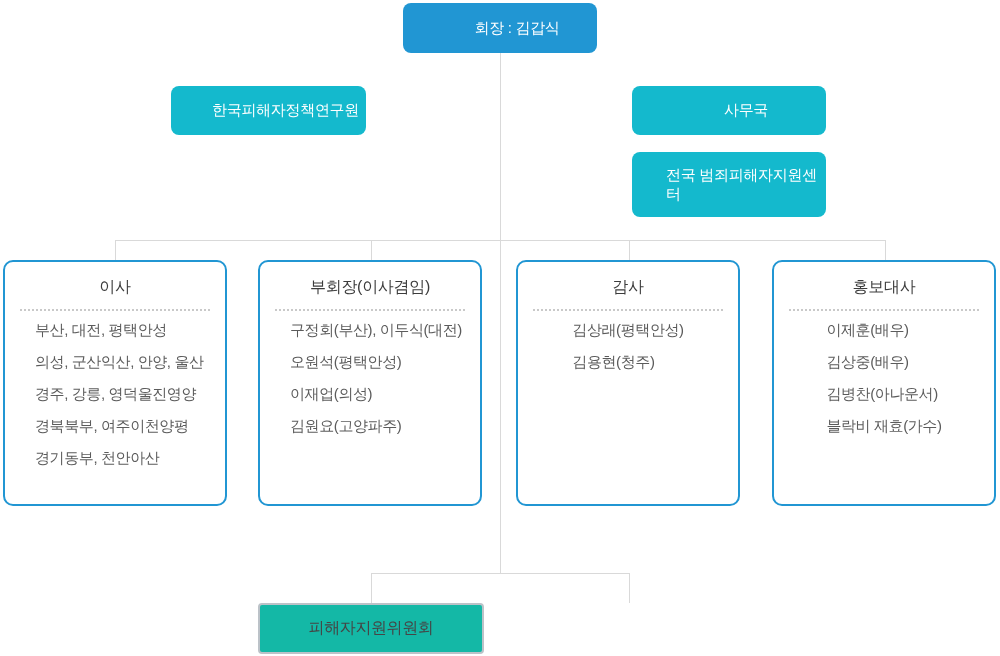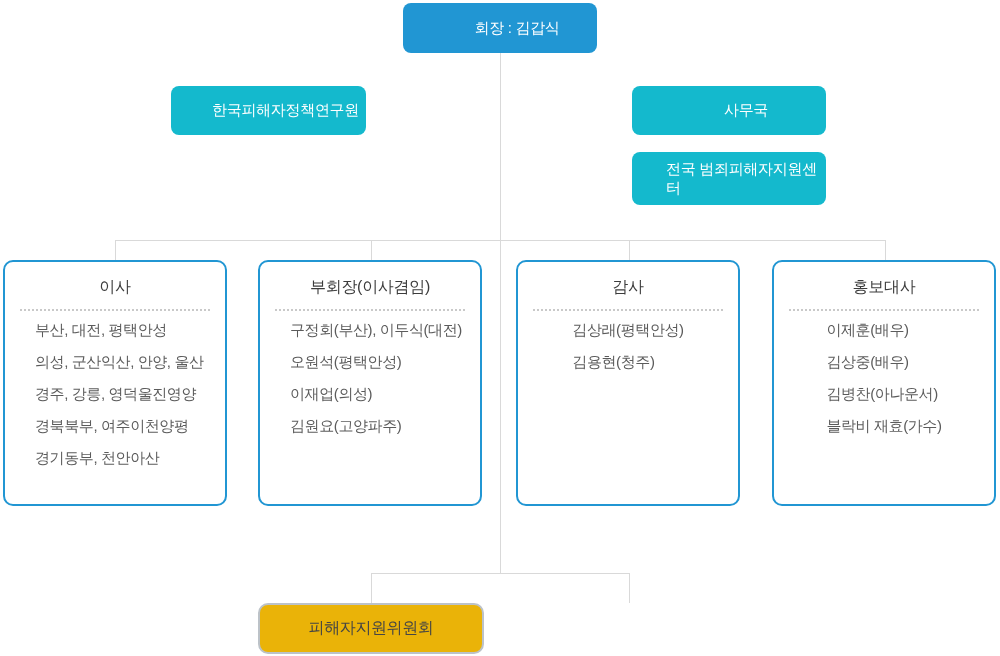--- a/index.html
+++ b/index.html
@@ -29,7 +29,7 @@
   #chairman   { left: 403px; top: 3px;   width: 194px; height: 50px; }
   #research   { left: 171px; top: 86px;  width: 195px; height: 49px; }
   #office     { left: 632px; top: 86px;  width: 194px; height: 49px; }
-  #natcenter  { left: 632px; top: 152px; width: 194px; height: 53px; }
+  #natcenter  { left: 632px; top: 152px; width: 194px; height: 65px; }
 
   
   .org-box {

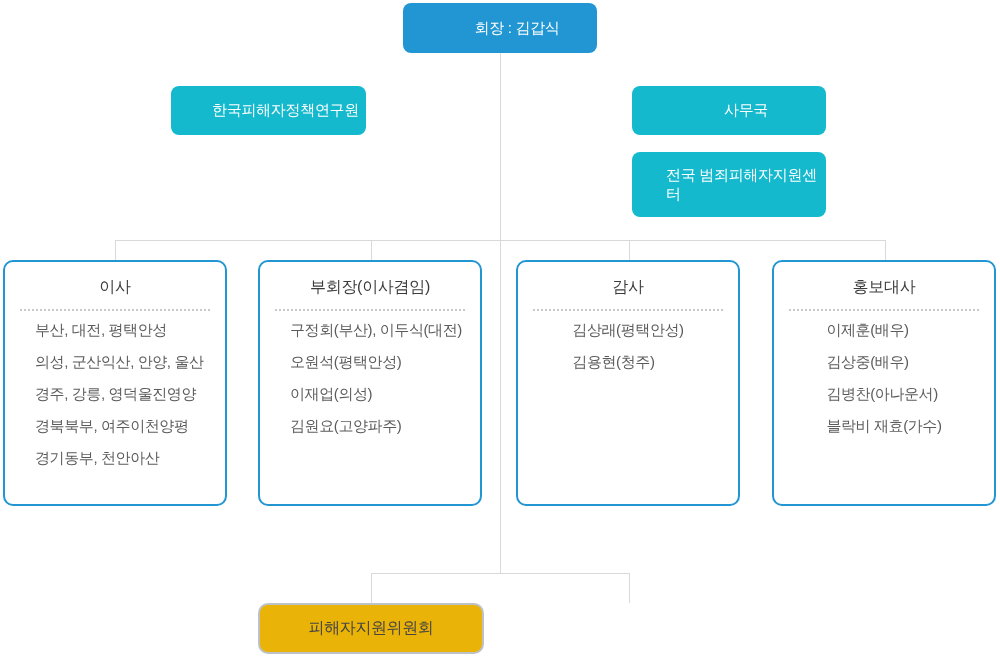--- a/index.html
+++ b/index.html
@@ -55,7 +55,7 @@
   
   .committee {
     position: absolute; top: 603px; width: 226px; height: 51px;
-    background: #eab308; border: 2px solid #bcc2c8; border-radius: 10px;
+    background: #14b8a6; border: 2px solid #bcc2c8; border-radius: 4px;
     display: flex; align-items: center; justify-content: center;
     font-size: 16px; color: #454545; letter-spacing: -0.4px; z-index: 2;
   }

